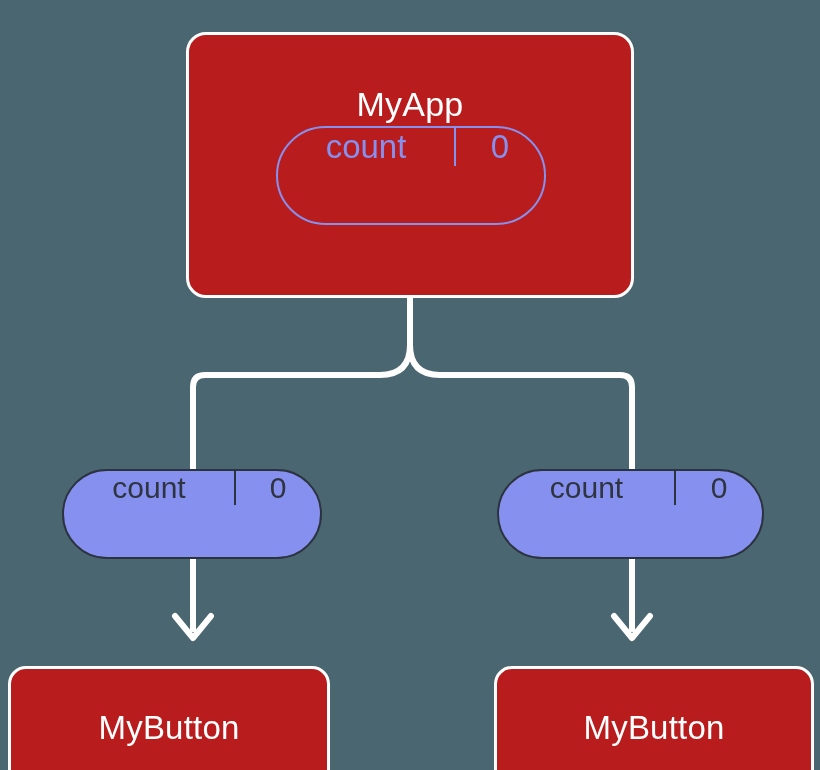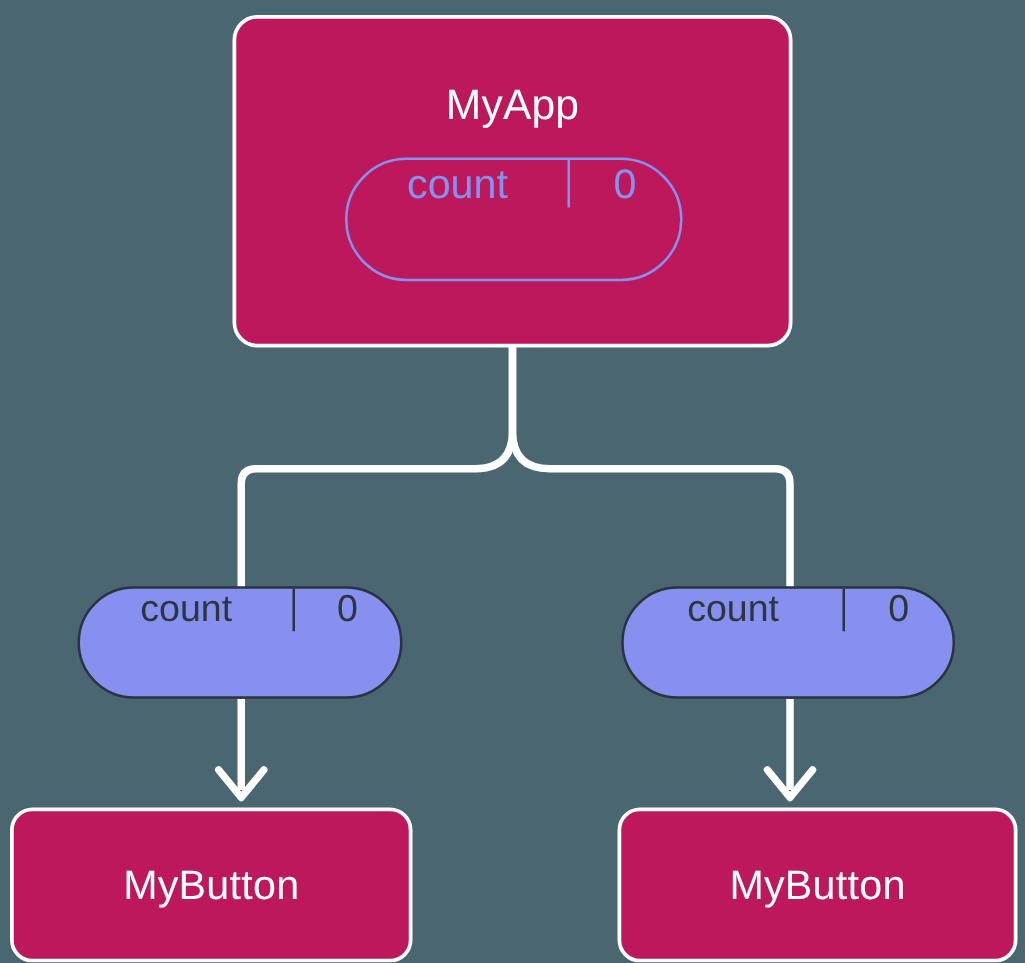--- a/index.html
+++ b/index.html
@@ -30,10 +30,11 @@
   
   .card {
     position: absolute;
-    background: #be185d;
+    background: #b91c1c;
     border: 3px solid #ffffff;
     border-radius: 16px;
     box-sizing: border-box;
+    margin-top: 20px;
   }
   .card-title {
     color: #ffffff;

